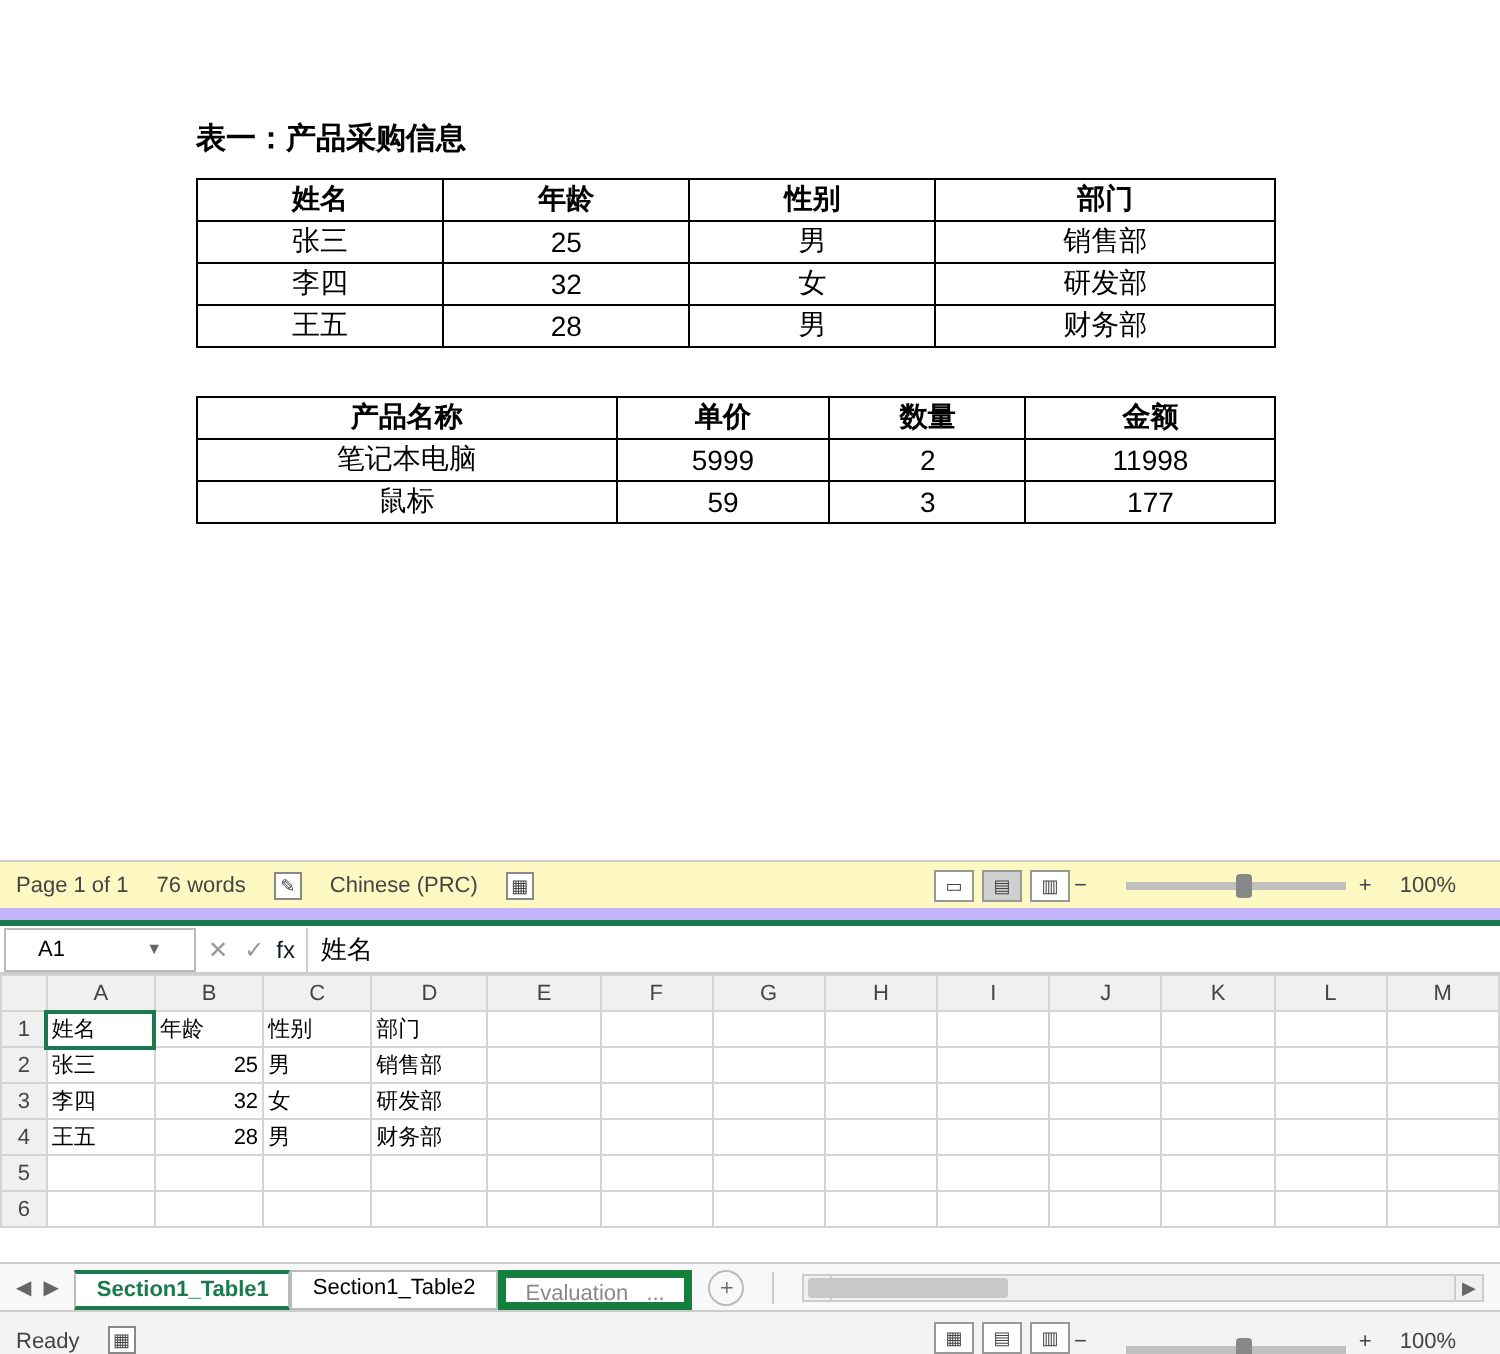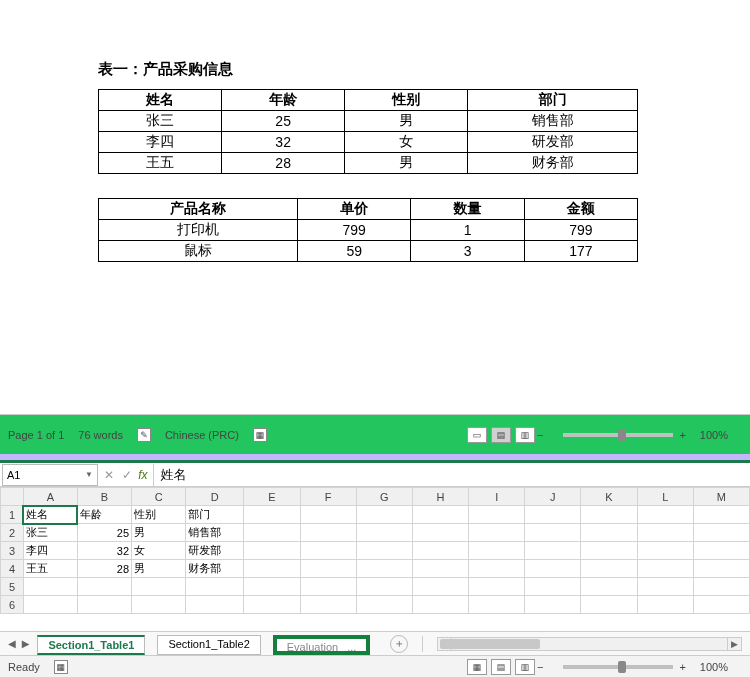--- a/index.html
+++ b/index.html
@@ -116,6 +116,12 @@
           <th>单价</th>
           <th>数量</th>
           <th>金额</th>
+        </tr>
+        <tr>
+          <td>笔记本电脑</td>
+          <td>5999</td>
+          <td>2</td>
+          <td>11998</td>
         </tr>
         <tr>
           <td>打印机</td>

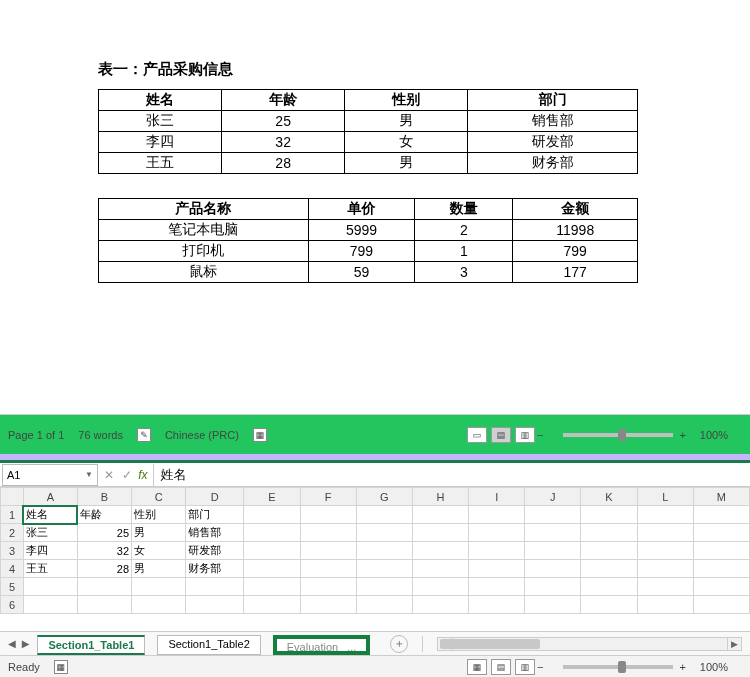--- a/index.html
+++ b/index.html
@@ -122,12 +122,6 @@
           <td>5999</td>
           <td>2</td>
           <td>11998</td>
-        </tr>
-        <tr>
-          <td>打印机</td>
-          <td>799</td>
-          <td>1</td>
-          <td>799</td>
         </tr>
         <tr>
           <td>鼠标</td>

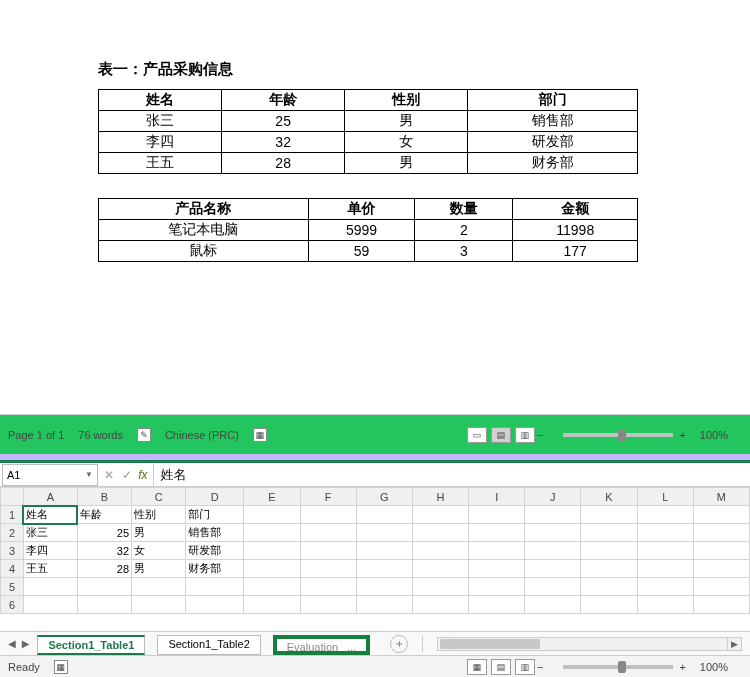--- a/index.html
+++ b/index.html
@@ -19,7 +19,7 @@
   .doc-table th { font-weight: bold; }
 
   
-  .word-status { height: 40px; background: #22c55e; border-top: 1px solid #ccc; display: flex; align-items: center; padding: 0 8px; font-size: 11px; color: #444; }
+  .word-status { height: 24px; background: #fef9c3; border-top: 1px solid #ccc; display: flex; align-items: center; padding: 0 8px; font-size: 11px; color: #444; }
   .word-status .spacer { flex: 1; }
   .status-item { margin-right: 14px; display: flex; align-items: center; gap: 4px; }
   .status-icon { width: 14px; height: 14px; border: 1px solid #888; display: inline-flex; align-items: center; justify-content: center; font-size: 9px; background: #fff; }

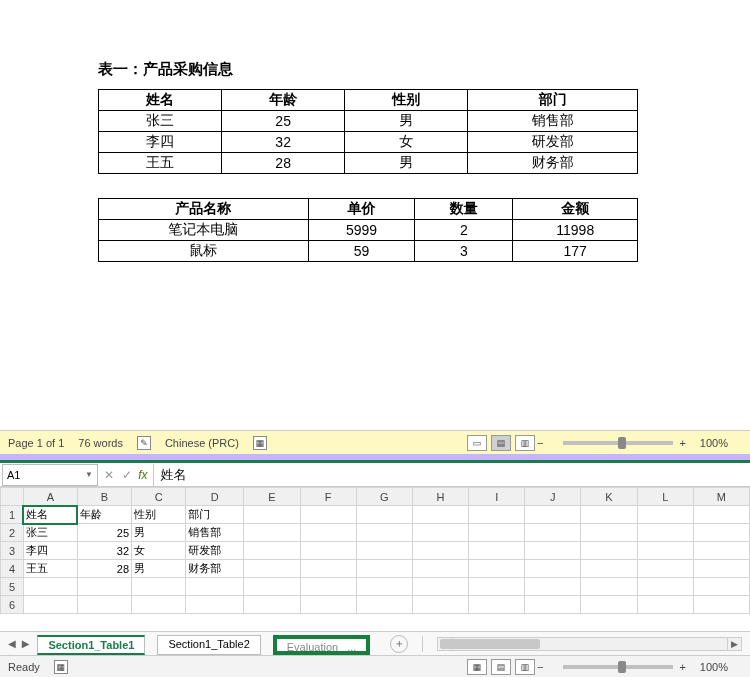--- a/index.html
+++ b/index.html
@@ -31,7 +31,7 @@
   
   .excel-area { flex: 1; display: flex; flex-direction: column; border-top: 3px solid #1a7a4c; background:#fff; }
   .excel-formula-row { height: 24px; display: flex; align-items: center; border-bottom: 1px solid #ccc; background: #fff; }
-  .name-box { width: 96px; height: 22px; border: 1px solid #bbb; margin-left: 2px; padding: 0 4px; display: flex; align-items: center; justify-content:space-between; font-size:11px; }
+  .name-box { width: 96px; height: 22px; border: 1px solid #bbb; margin-left: 2px; padding: 0 16px; display: flex; align-items: center; justify-content:space-between; font-size:11px; }
   .name-box .dd { font-size:8px; color:#666; }
   .formula-btns { display: flex; margin: 0 6px; gap: 8px; color:#999; }
   .fx-label { font-style: italic; font-size: 12px; color:#4d7c0f; margin-right: 6px; }

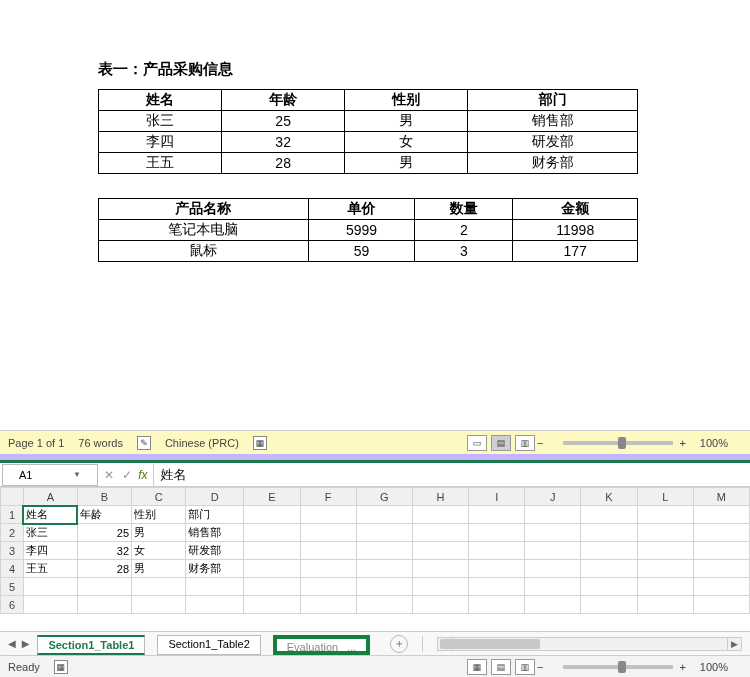--- a/index.html
+++ b/index.html
@@ -34,7 +34,7 @@
   .name-box { width: 96px; height: 22px; border: 1px solid #bbb; margin-left: 2px; padding: 0 16px; display: flex; align-items: center; justify-content:space-between; font-size:11px; }
   .name-box .dd { font-size:8px; color:#666; }
   .formula-btns { display: flex; margin: 0 6px; gap: 8px; color:#999; }
-  .fx-label { font-style: italic; font-size: 12px; color:#4d7c0f; margin-right: 6px; }
+  .fx-label { font-size: 12px; color:#0f172a; margin-right: 6px; }
   .formula-input { flex:1; height: 22px; border-left: 1px solid #ccc; padding: 0 6px; display:flex; align-items:center; font-size:13px; }
 
   .excel-grid-wrap { flex:1; overflow:hidden; position:relative; }

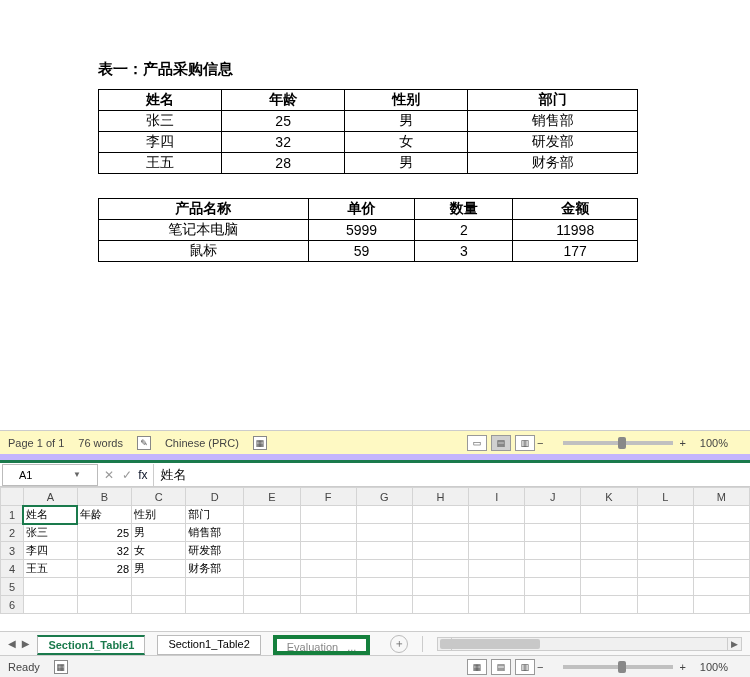--- a/index.html
+++ b/index.html
@@ -55,7 +55,7 @@
   .excel-tabs-row { height: 24px; display: flex; align-items: center; background: #f8f8f8; border-top: 1px solid #ccc; font-size:11px; }
   .tab-nav { display:flex; gap:6px; padding:0 8px; color:#666; }
   .tab-nav span { cursor:pointer; font-size:10px; }
-  .sheet-tab { height: 20px; padding: 2px 10px; border: 1px solid #bbb; background:#fff; margin-right: 12px; position:relative; top:1px; cursor:pointer; }
+  .sheet-tab { height: 20px; padding: 2px 10px; border: 1px solid #bbb; background:#fff; margin-right: 0; position:relative; top:1px; cursor:pointer; }
   .sheet-tab.active { border-bottom: 2px solid #1a7a4c; border-top:2px solid #1a7a4c; font-weight:bold; color:#1a7a4c; background:#fff; }
   .sheet-tab.dim { color:#888; border:4px solid #15803d; }
   .sheet-add { width:18px; height:18px; border:1px solid #bbb; border-radius:50%; margin:0 8px; display:flex; align-items:center; justify-content:center; color:#666; cursor:pointer; }

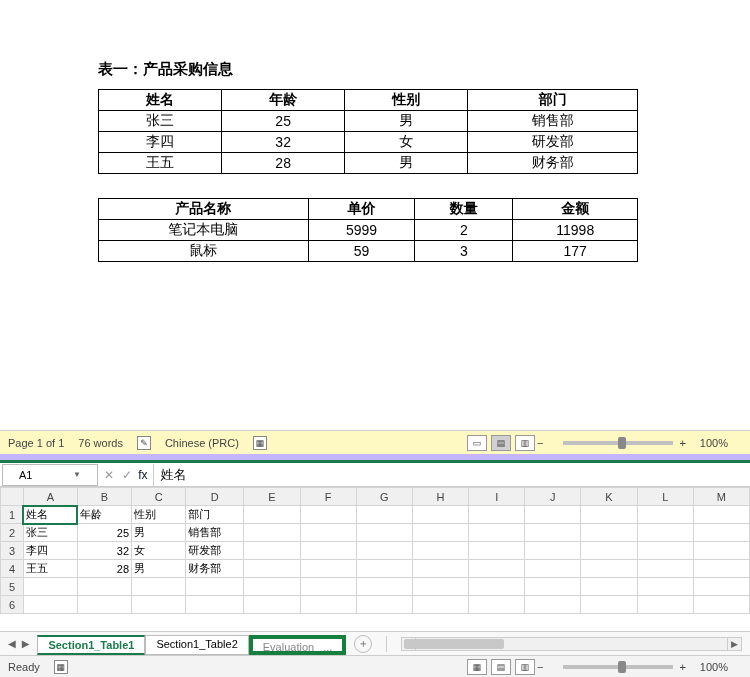--- a/index.html
+++ b/index.html
@@ -67,7 +67,7 @@
   .hscroll .arrow.r { right:0; border-left:1px solid #ccc; }
 
   
-  .excel-status { height: 22px; background:#f3f3f3; border-top:1px solid #ccc; display:flex; align-items:center; padding:0 8px; font-size:11px; color:#444; }
+  .excel-status { height: 22px; background:#f3f3f3; border-top:1px solid #ccc; display:flex; align-items:flex-end; padding:0 8px; font-size:11px; color:#444; }
   .excel-status .spacer { flex:1; }
 </style>
 </head>

